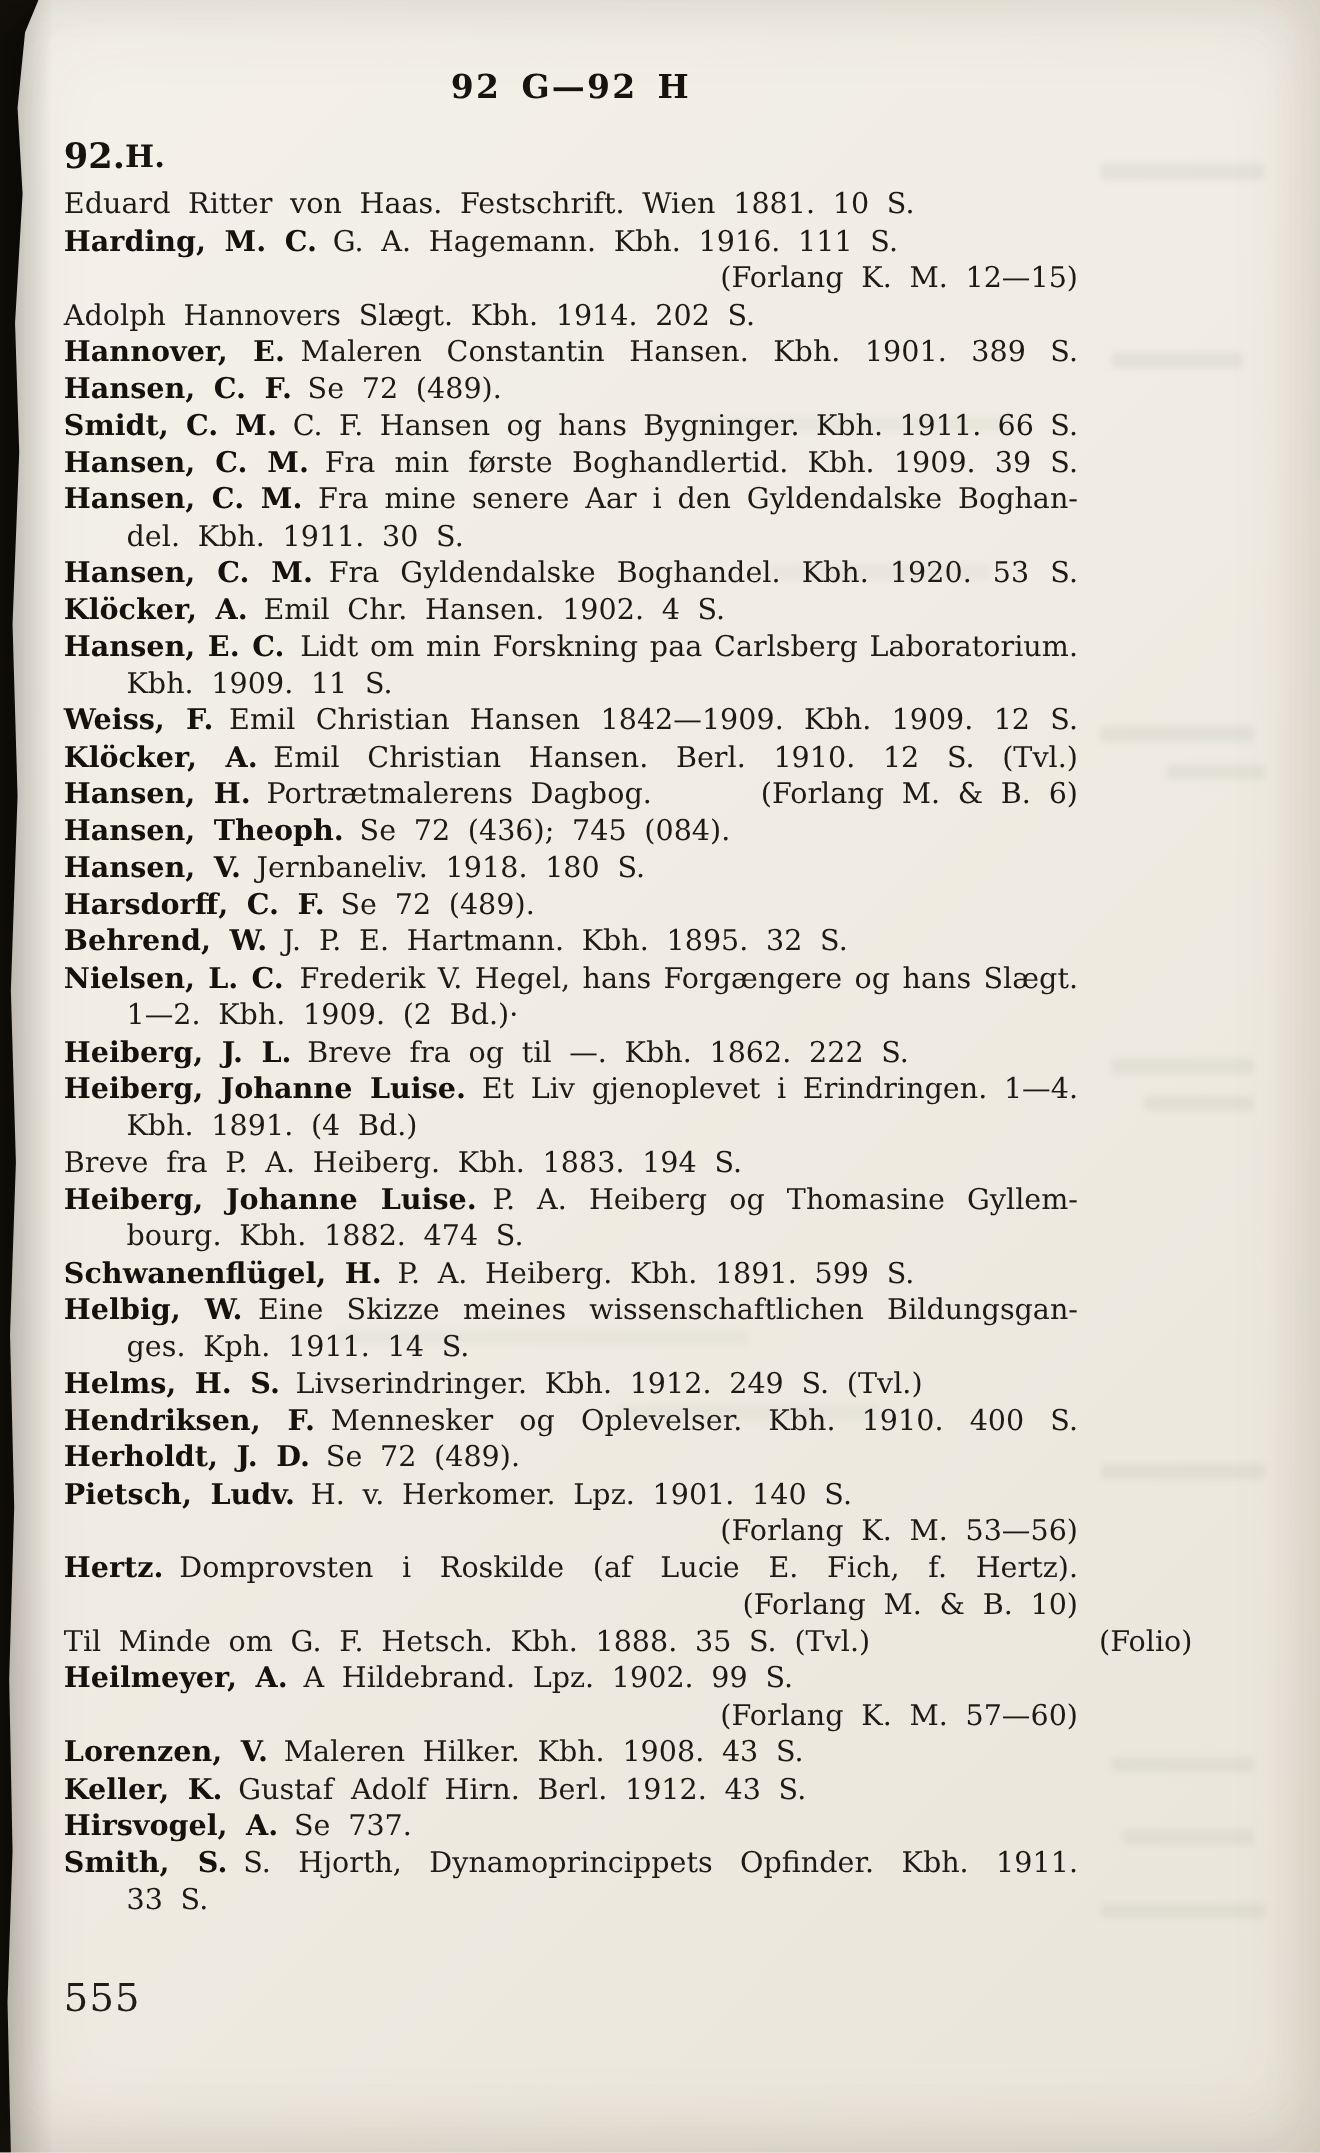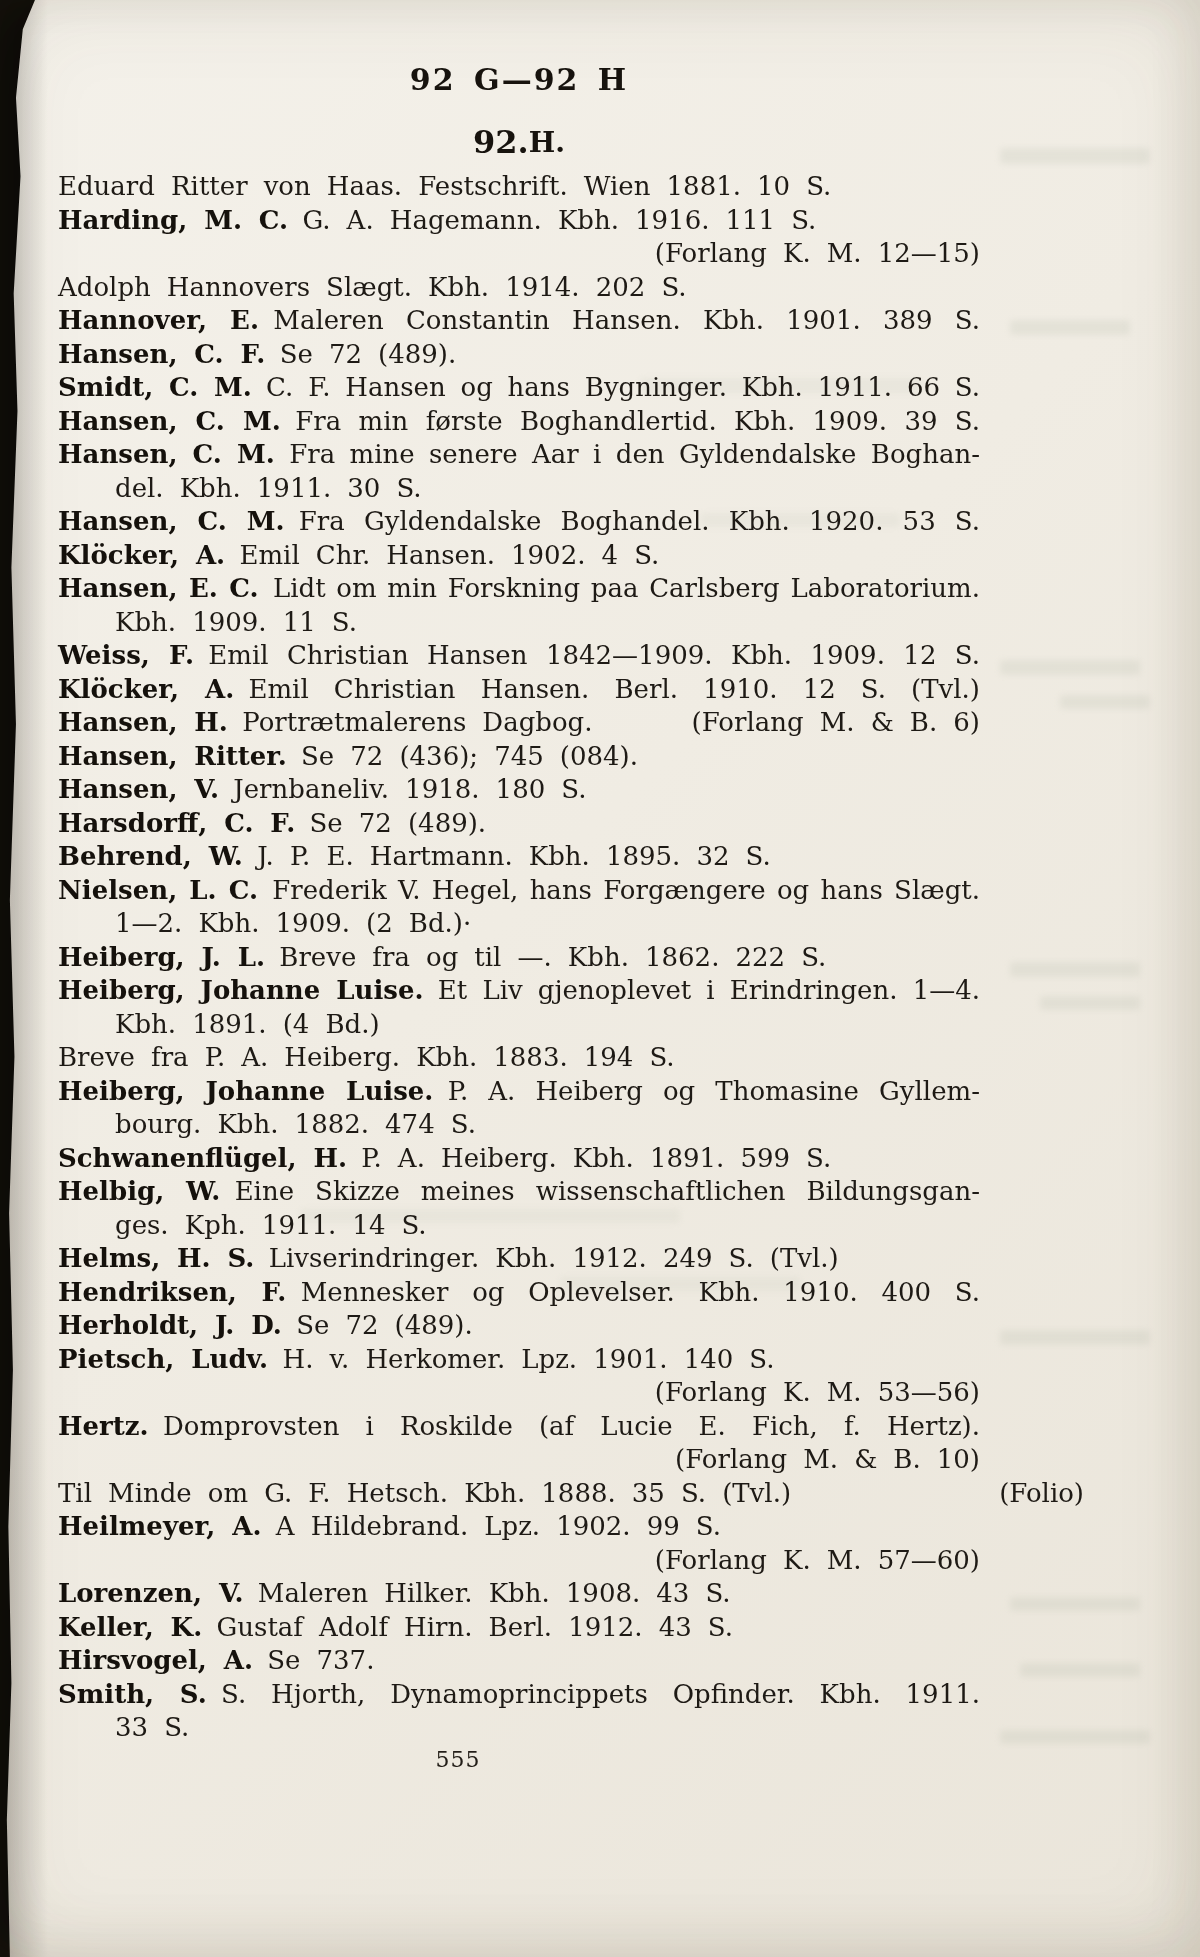--- a/index.html
+++ b/index.html
@@ -28,7 +28,7 @@
   }
   .section-row{
     position:absolute;top:124px;left:58px;width:922px;
-    display:flex;justify-content:center;align-items:flex-end;color:#17130e;
+    display:flex;justify-content:flex-start;align-items:flex-end;color:#17130e;
   }
   .section-number{font-weight:bold;font-size:32px;line-height:36px;}
   .section-letter{font-weight:bold;font-size:28px;line-height:34px;}

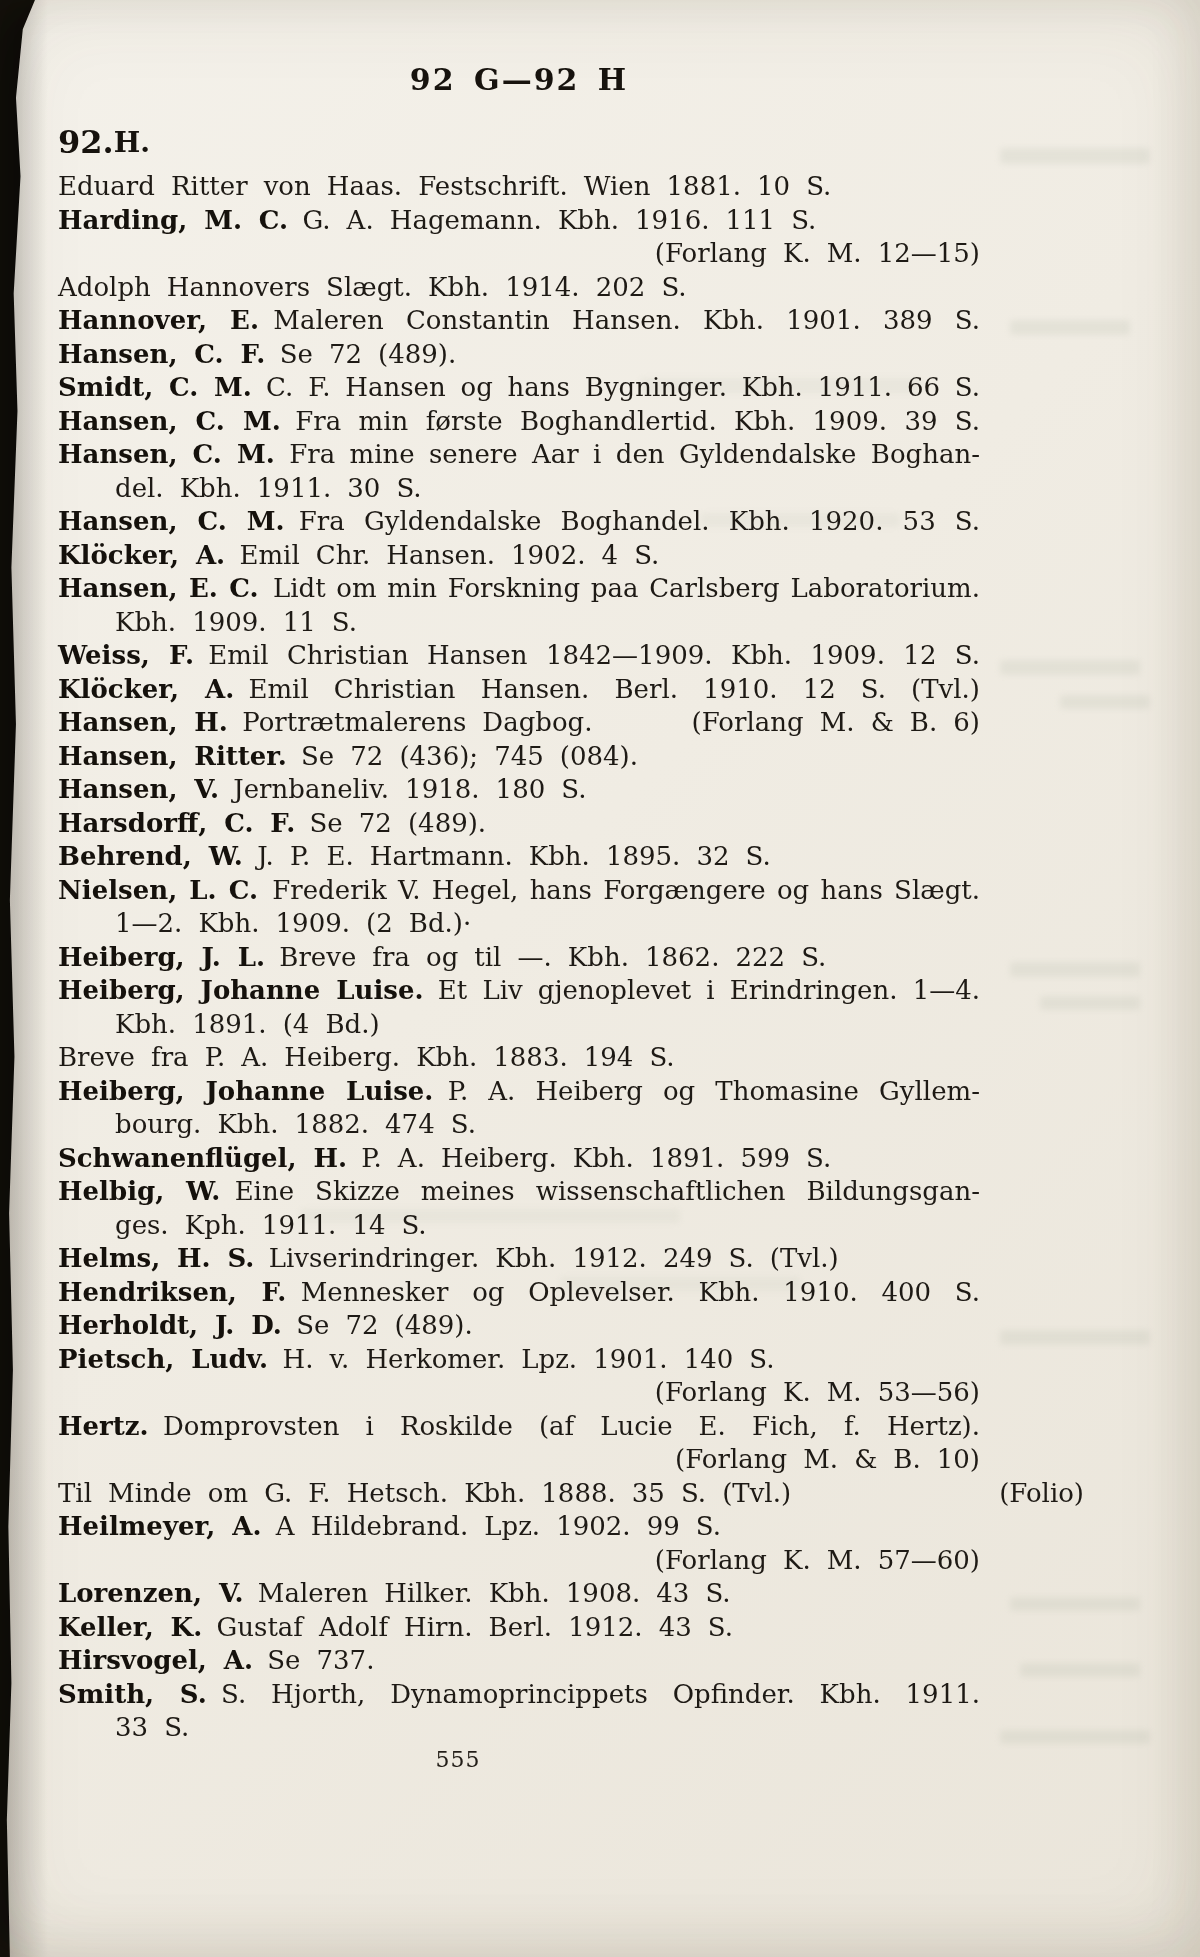--- a/index.html
+++ b/index.html
@@ -101,7 +101,7 @@
         <span class="lt"><span class="nm">Hansen, H.</span><span class="tx">Portrætmalerens Dagbog.</span></span>
         <span class="tail">(Forlang M. &amp; B. 6)</span>
       </div>
-      <div class="line"><span class="lt"><span class="nm">Hansen, Ritter.</span><span class="tx">Se 72 (436); 745 (084).</span></span></div>
+      <div class="line"><span class="lt"><span class="nm">Hansen, Theoph.</span><span class="tx">Se 72 (436); 745 (084).</span></span></div>
       <div class="line"><span class="lt"><span class="nm">Hansen, V.</span><span class="tx">Jernbaneliv. 1918. 180 S.</span></span></div>
       <div class="line"><span class="lt"><span class="nm">Harsdorff, C. F.</span><span class="tx">Se 72 (489).</span></span></div>
       <div class="line"><span class="lt"><span class="nm">Behrend, W.</span><span class="tx">J. P. E. Hartmann. Kbh. 1895. 32 S.</span></span></div>

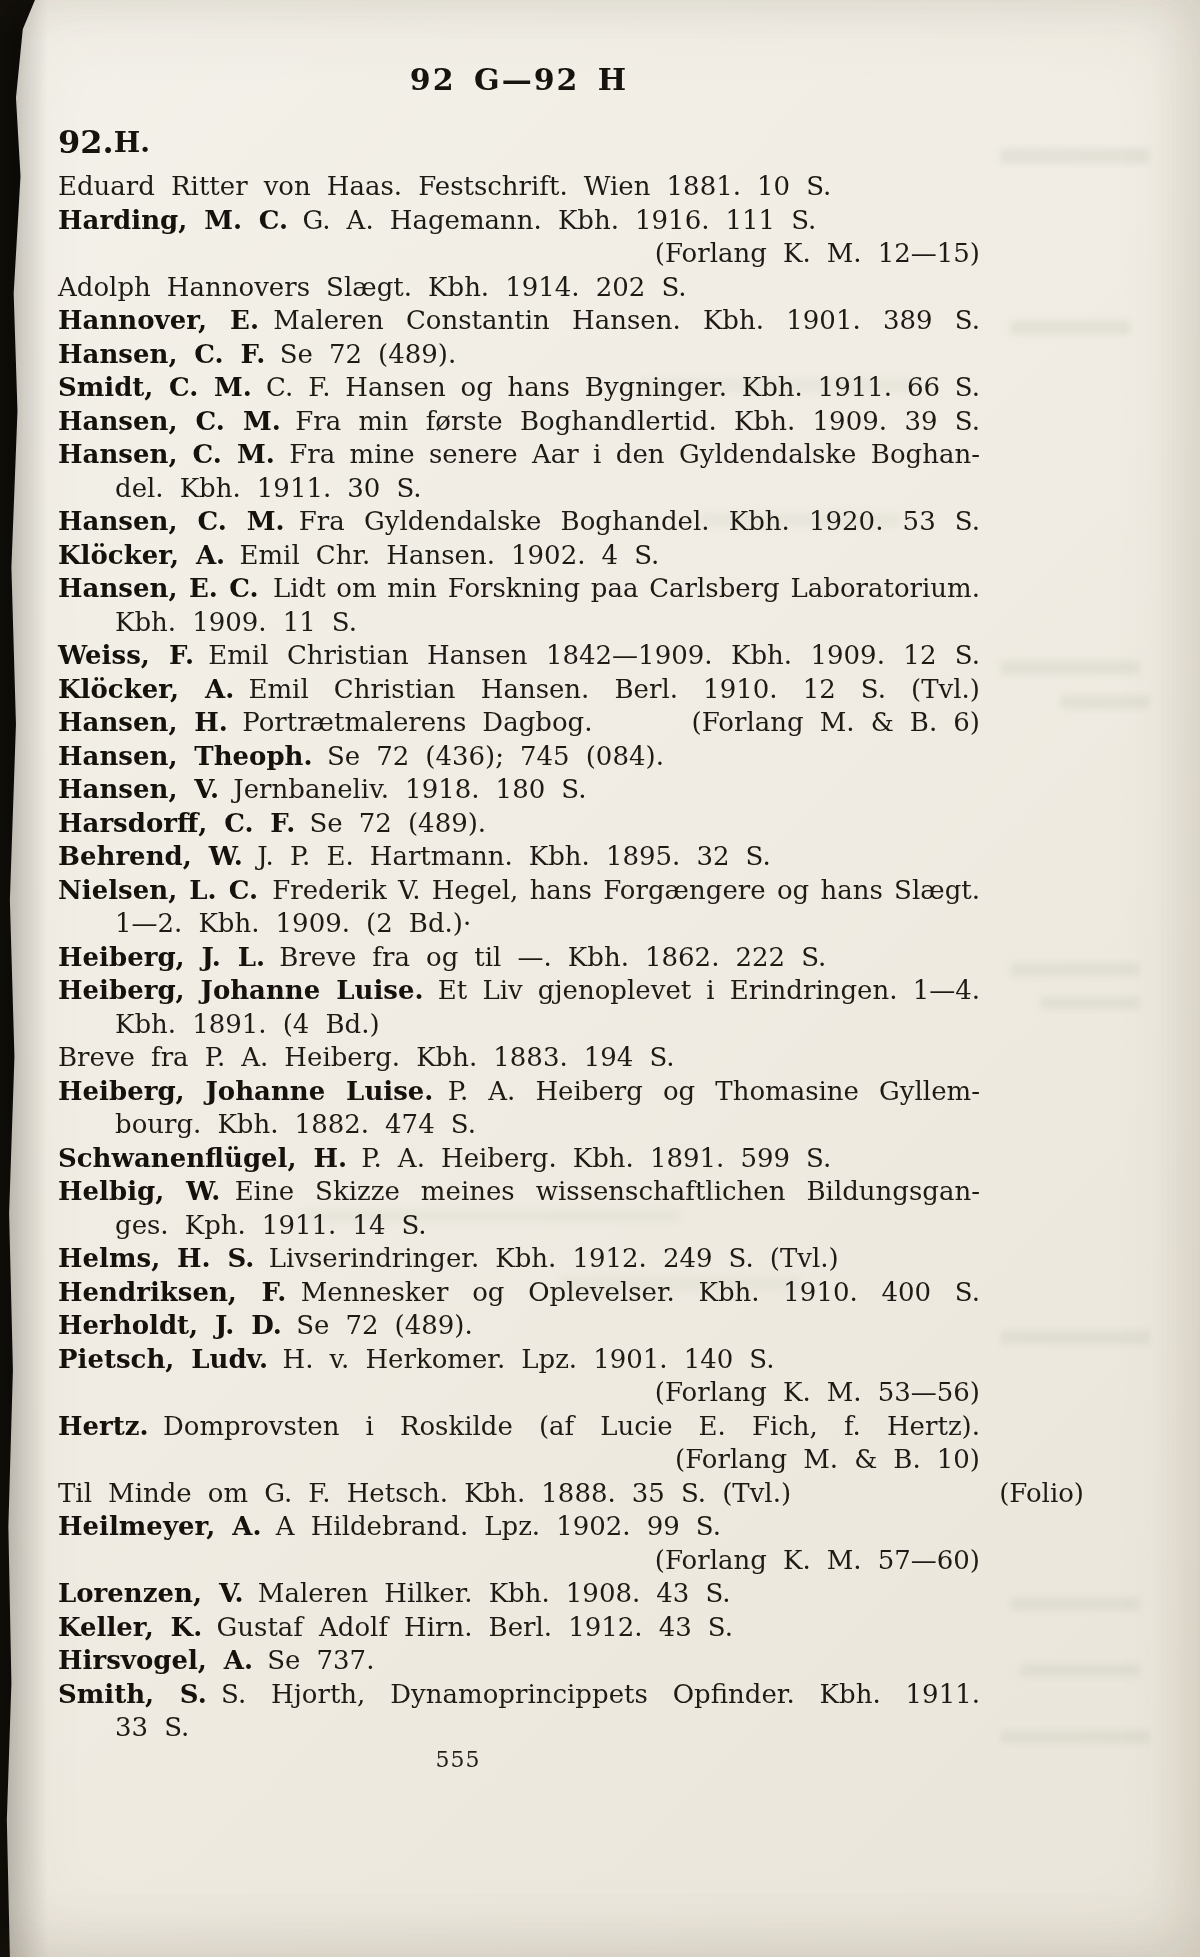--- a/index.html
+++ b/index.html
@@ -43,8 +43,8 @@
   .line.split{display:flex;justify-content:space-between;white-space:nowrap;}
   .line .tail.out{margin-right:-104px;}
   .page-number{
-    position:absolute;top:1747px;left:58px;width:800px;text-align:center;
-    font-size:22px;letter-spacing:1px;color:#221d17;
+    position:absolute;top:1797px;left:58px;width:800px;
+    font-size:35px;letter-spacing:1px;color:#221d17;
   }
   .ghost{position:absolute;background:#a8b09e;border-radius:4px;filter:blur(3px);pointer-events:none;}
   .ghost.rm{opacity:0.17;}

